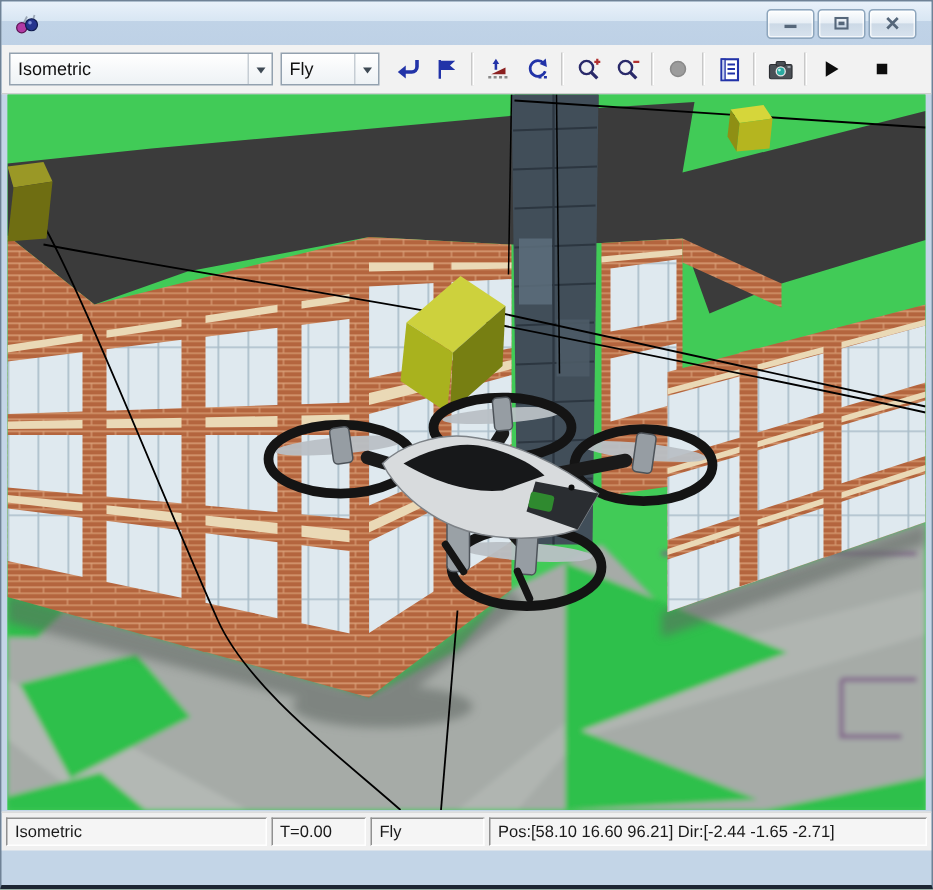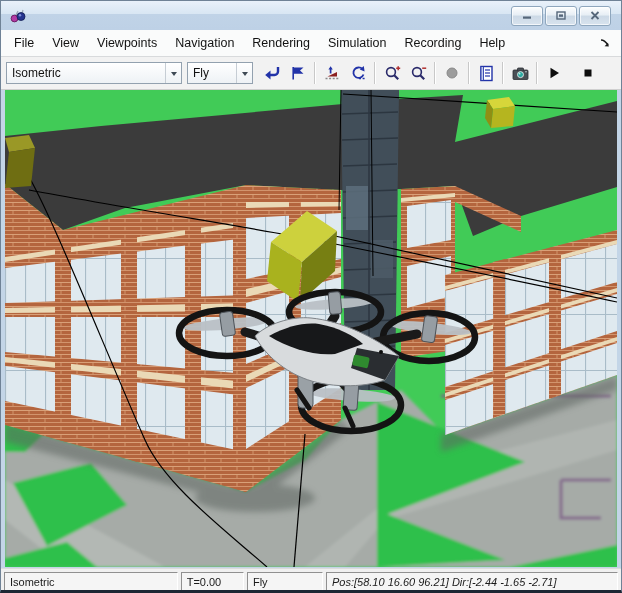--- a/index.html
+++ b/index.html
@@ -75,20 +75,6 @@
     </div>
   </div>
 
-  <div class="menubar">
-    <span class="menu-item">File</span>
-    <span class="menu-item">View</span>
-    <span class="menu-item">Viewpoints</span>
-    <span class="menu-item">Navigation</span>
-    <span class="menu-item">Rendering</span>
-    <span class="menu-item">Simulation</span>
-    <span class="menu-item">Recording</span>
-    <span class="menu-item">Help</span>
-    <svg class="menubar-overflow" width="12" height="11" viewBox="0 0 12 11">
-      <path d="M2 2 C5 2 7 4 9 7" fill="none" stroke="#1a1a1a" stroke-width="1.4"></path>
-      <path d="M9.8 8.6 L5.6 8.2 L9 4.8 Z" fill="#1a1a1a"></path>
-    </svg>
-  </div>
 
   <div class="toolbar">
     <div class="combo viewpoint">

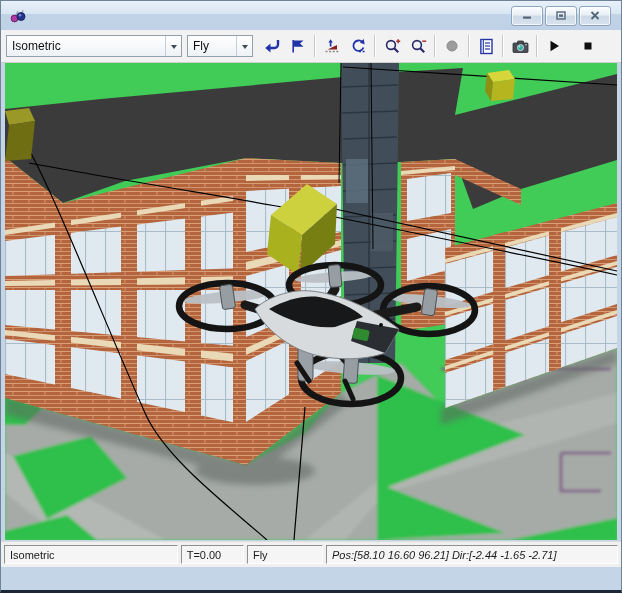--- a/index.html
+++ b/index.html
@@ -39,7 +39,7 @@
   .statusbar{flex:0 0 25px;height:25px;background:#f0f0f0;display:flex;align-items:center;gap:3px;padding:0 3px;border-top:1px solid #dcdcdc;}
   .spanel{height:19px;box-sizing:border-box;border:1px solid;border-color:#909090 #ffffff #ffffff #909090;
           background:#f5f5f5;font-size:11px;color:#1a1a1a;display:flex;align-items:center;padding:0 5px;white-space:nowrap;overflow:hidden;}
-  .sp1{width:176px;} .sp2{width:64px;} .sp3{width:77px;} .sp4{width:296px;font-style:italic;}
+  .sp1{width:176px;} .sp2{width:64px;} .sp3{width:77px;} .sp4{width:296px;}
 </style>
 </head>
 <body>

